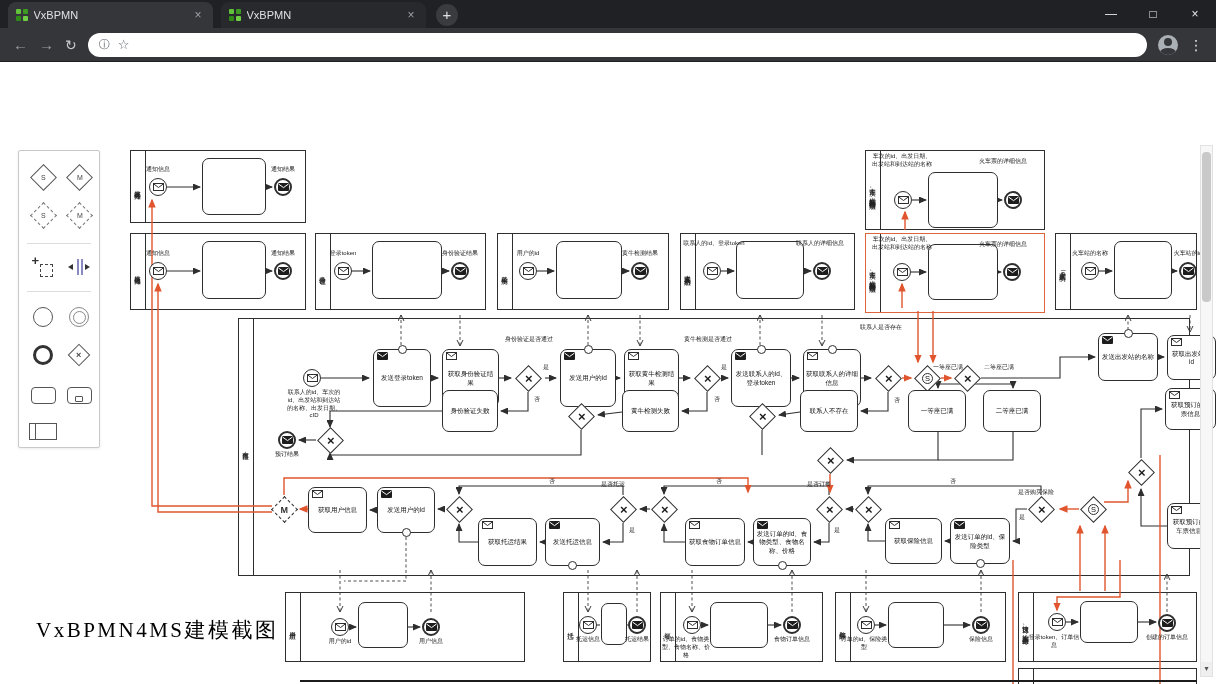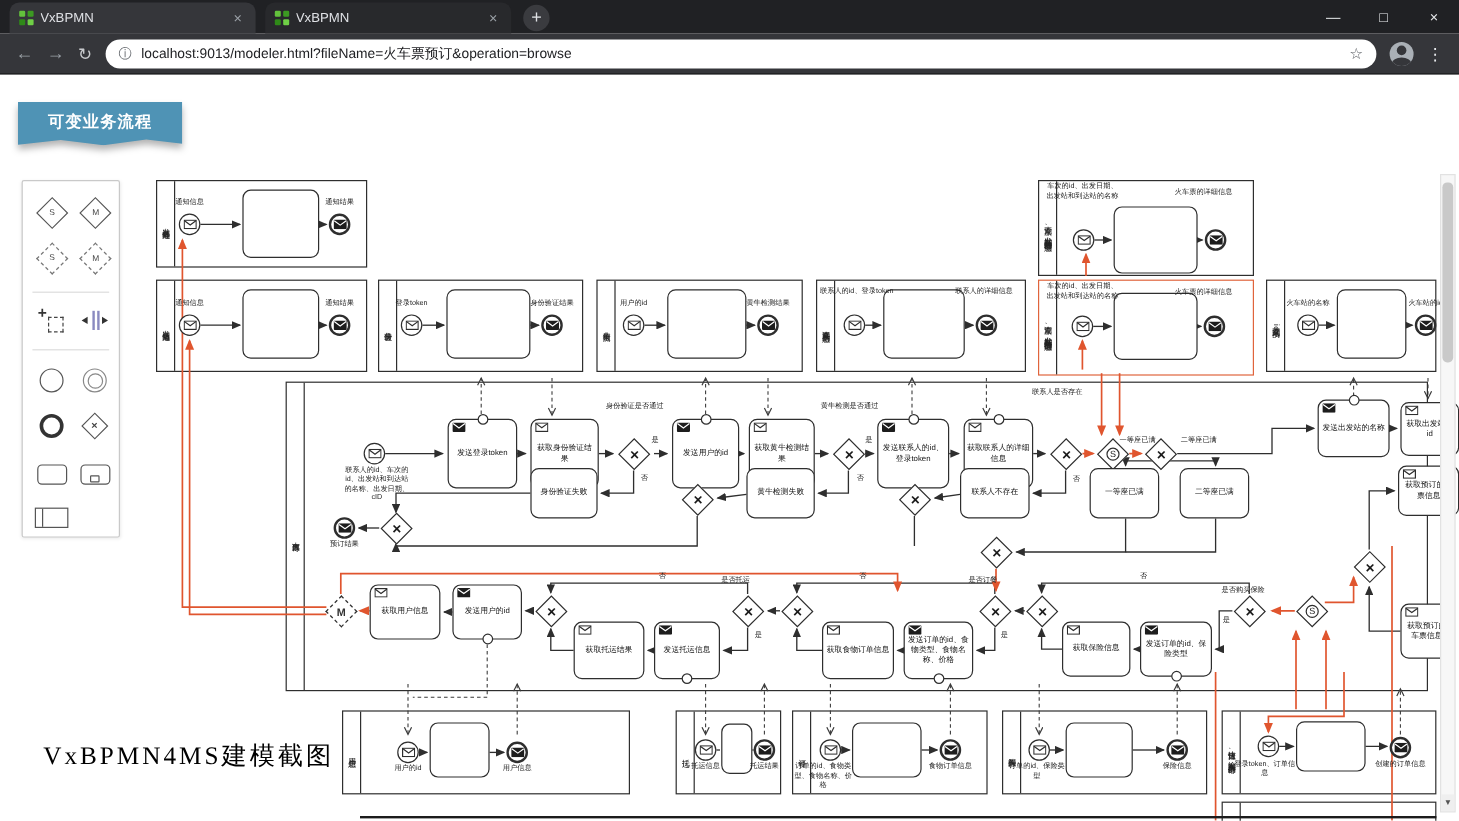--- a/index.html
+++ b/index.html
@@ -130,7 +130,6 @@
     <span class="reload">↻</span>
     <div class="urlpill">
       <span class="info">ⓘ</span>
-      <span class="url">localhost:9013/modeler.html?fileName=火车票预订&amp;operation=browse</span>
       <span class="star">☆</span>
     </div>
     <span class="avatar"></span>

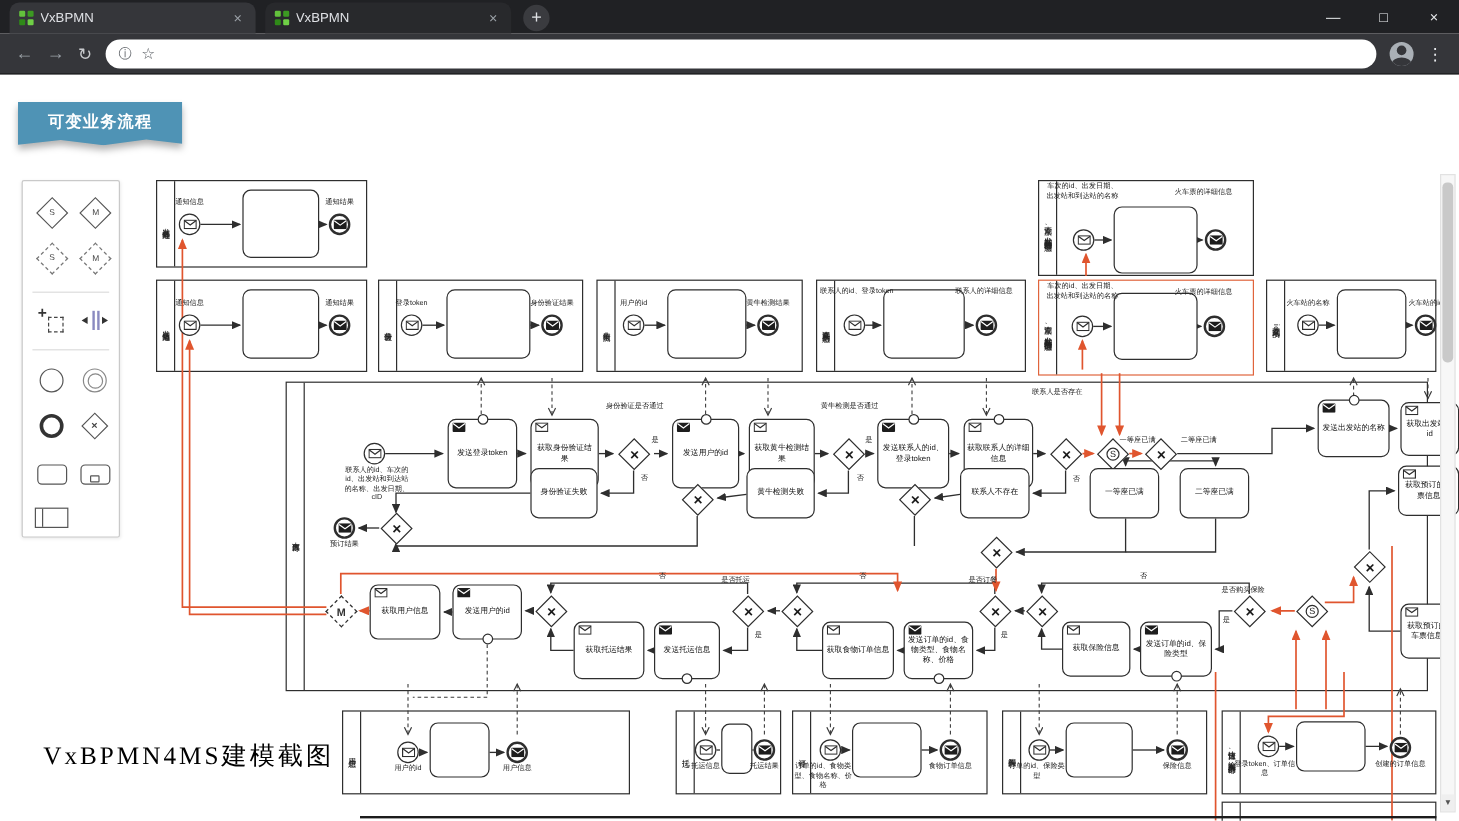--- a/index.html
+++ b/index.html
@@ -137,7 +137,6 @@
   </div>
 
   <div class="ribbon">
-    <div class="rib rib2" style="background: rgb(79, 147, 181);">可变业务流程</div>
   </div>
 
   <div class="palette">

